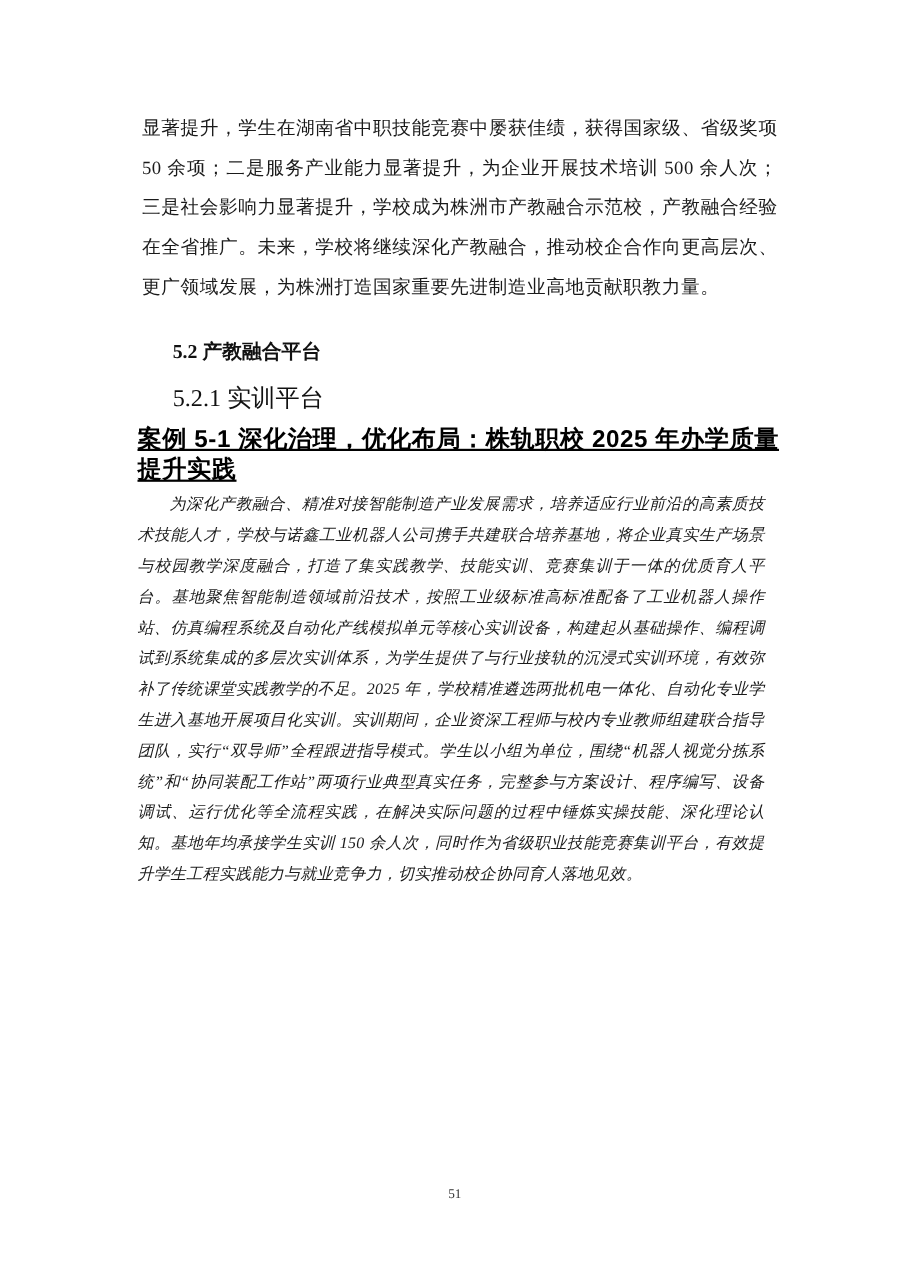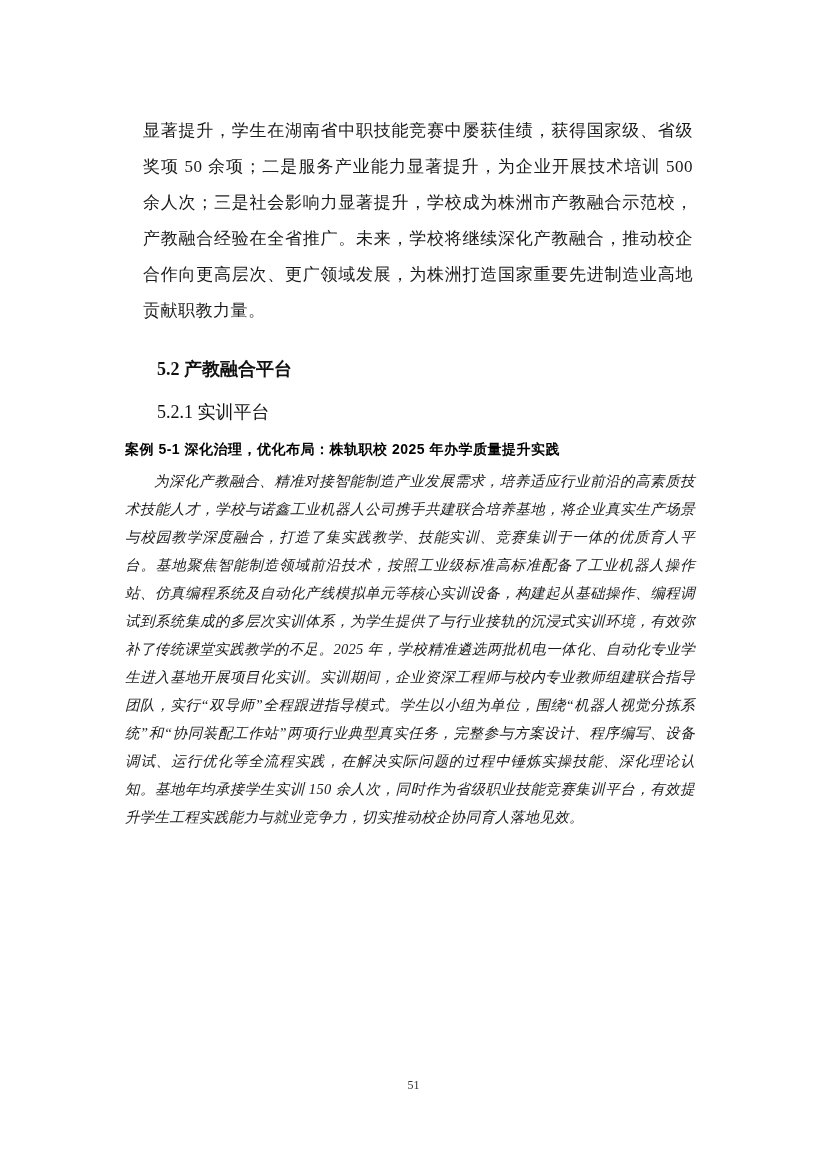--- a/index.html
+++ b/index.html
@@ -22,7 +22,7 @@
     width: 586px;
   }
   .body-para {
-    margin: 18px;
+    margin: 4px;
     font-family: "Liberation Serif", "DejaVu Serif", serif;
     font-size: 17px;
     line-height: 36px;

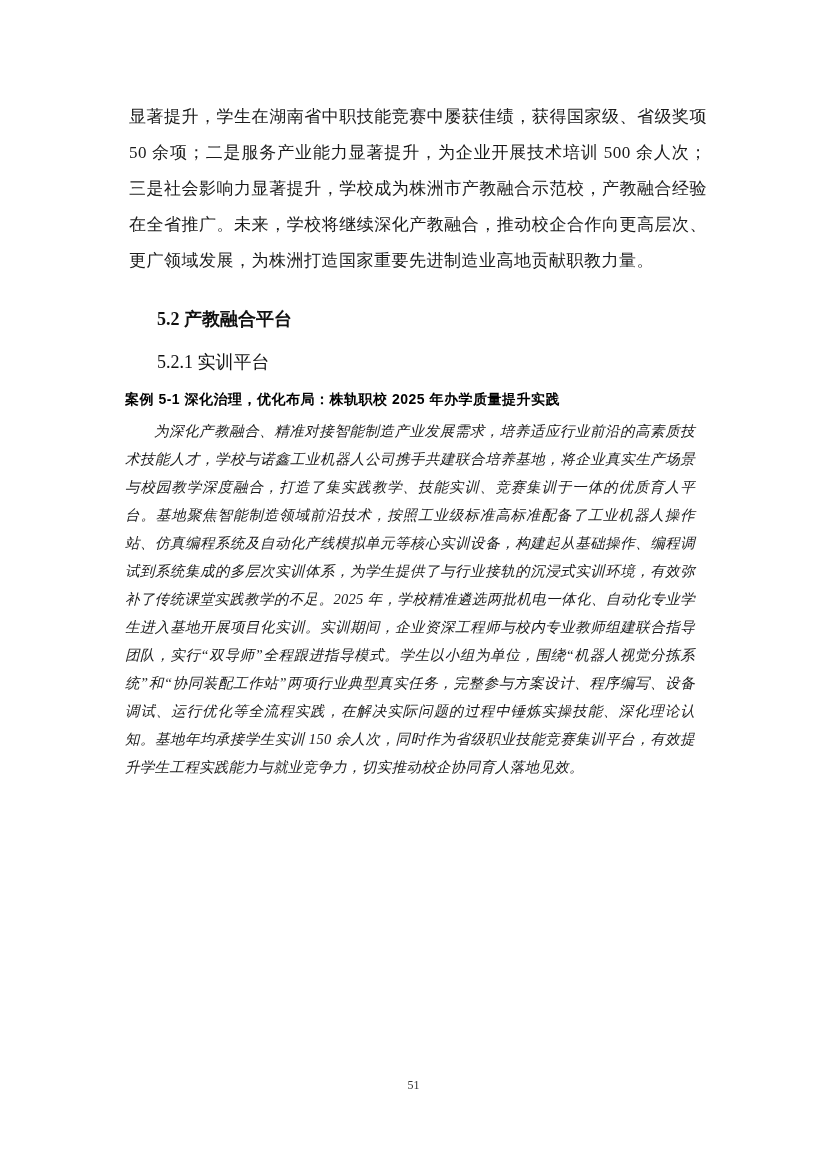--- a/index.html
+++ b/index.html
@@ -47,7 +47,7 @@
     margin: 15px 0 0 0;
     padding-left: 32px;
     font-family: "Liberation Serif", "DejaVu Serif", serif;
-    font-size: 18px;
+    font-size: 22px;
     font-weight: 400;
     line-height: 28px;
     color: #111111;

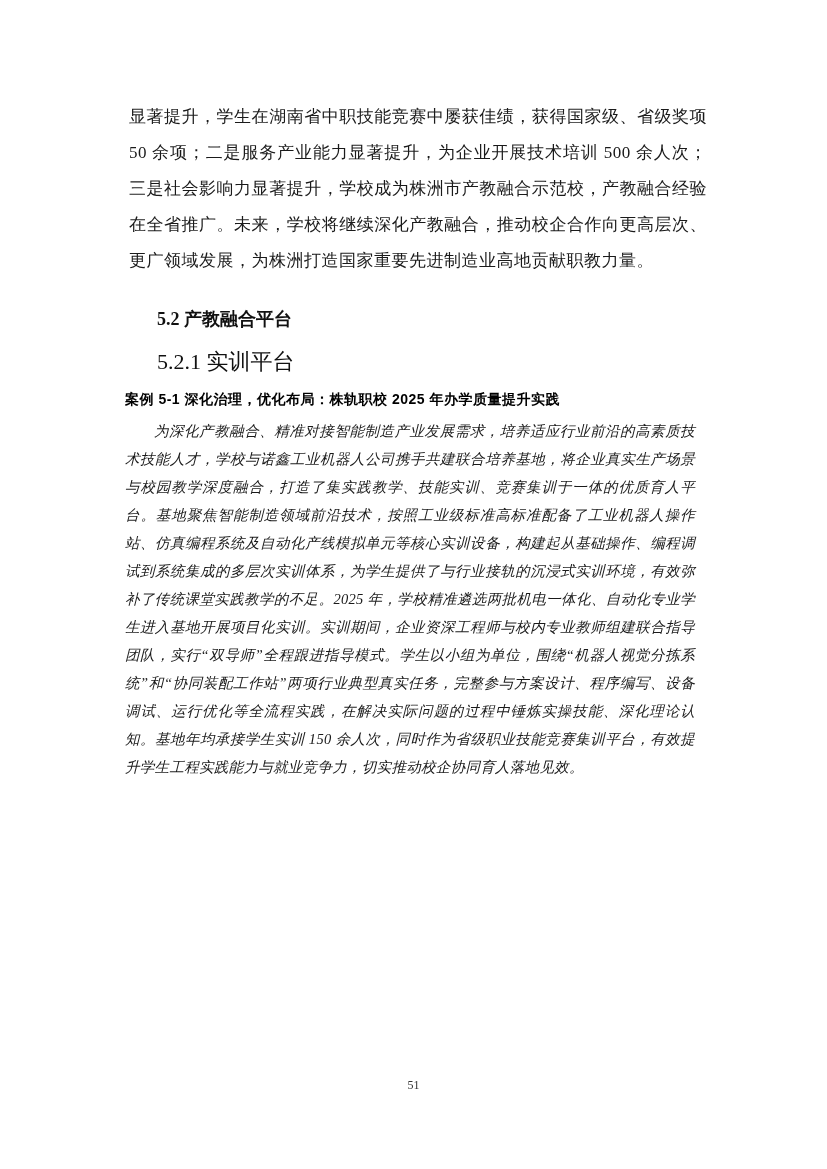--- a/index.html
+++ b/index.html
@@ -58,11 +58,12 @@
   h4.case-heading {
     margin: 9px 0 0 0;
     font-family: "Liberation Sans", "DejaVu Sans", sans-serif;
-    font-size: 14px;
+    font-size: 22px;
     font-weight: 700;
     line-height: 28px;
     color: #000000;
     letter-spacing: 0.5px;
+    text-decoration: underline;
   }
   p.case-body {
     margin: 4px 16px 0 0;

